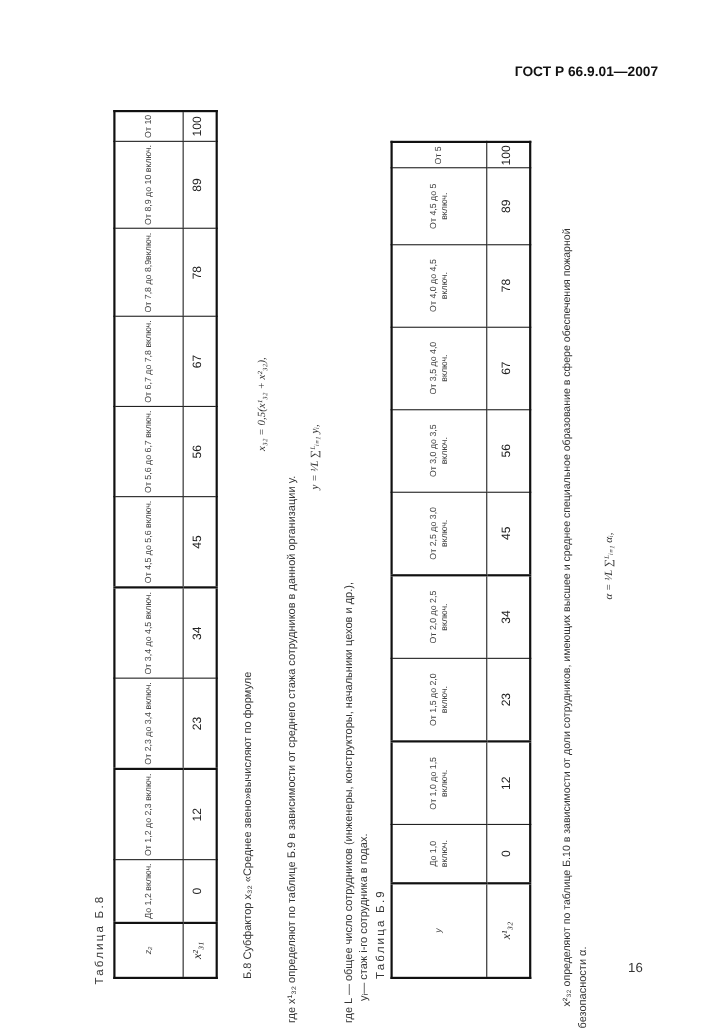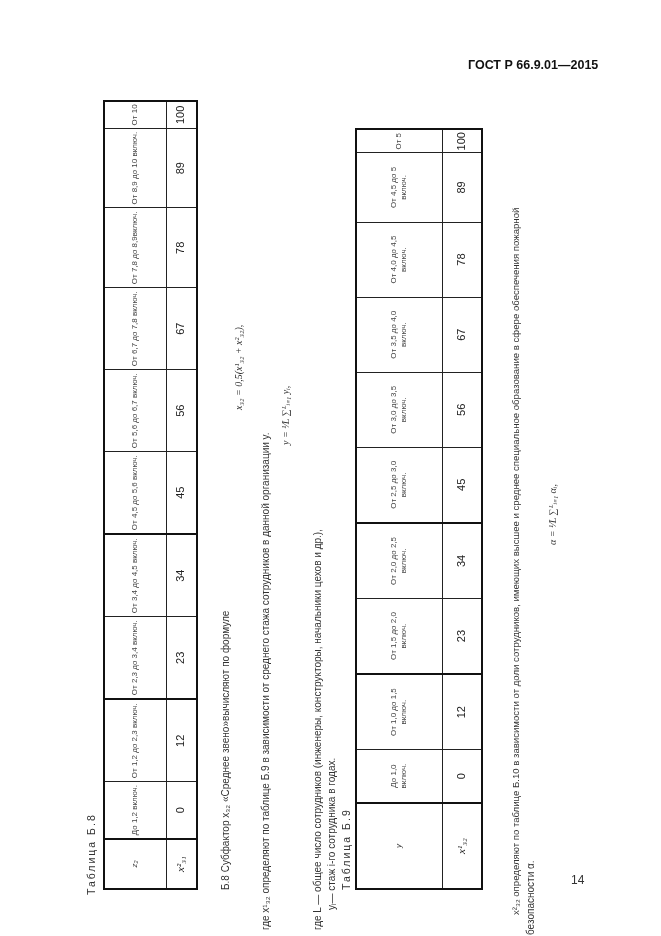--- a/index.html
+++ b/index.html
@@ -20,7 +20,7 @@
 </head>
 <body>
 
-<div class="header">ГОСТ Р 66.9.01—2015</div>
+<div class="header">ГОСТ Р 66.9.01—2007</div>
 <div class="pagenum">14</div>
 
 <div class="land">

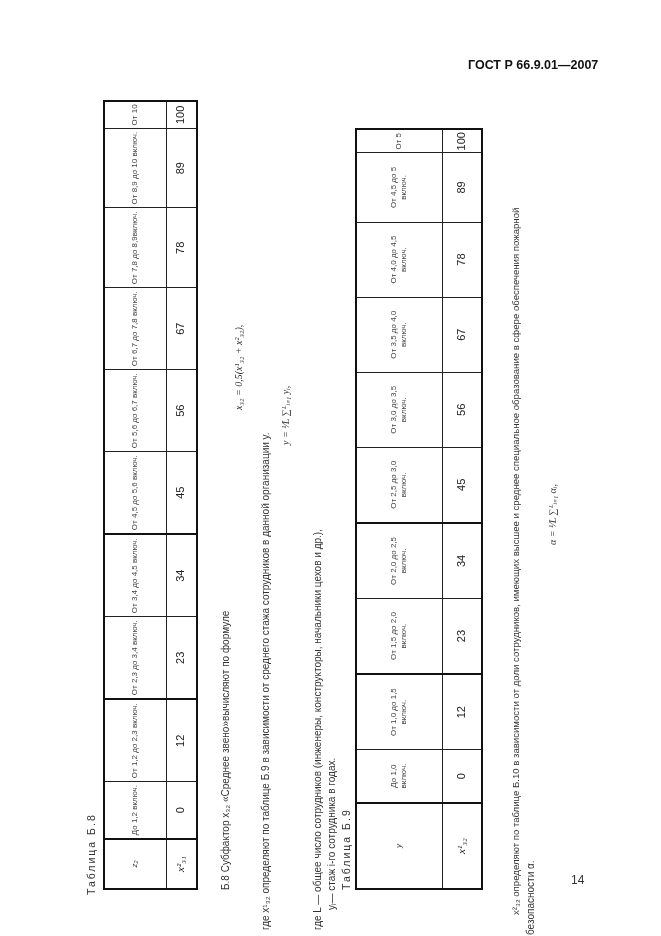--- a/index.html
+++ b/index.html
@@ -21,7 +21,7 @@
 <body>
 
 <div class="header">ГОСТ Р 66.9.01—2007</div>
-<div class="pagenum">14</div>
+<div class="pagenum">16</div>
 
 <div class="land">
   <div class="cap" style="left:0;top:0;">Таблица Б.8</div>

